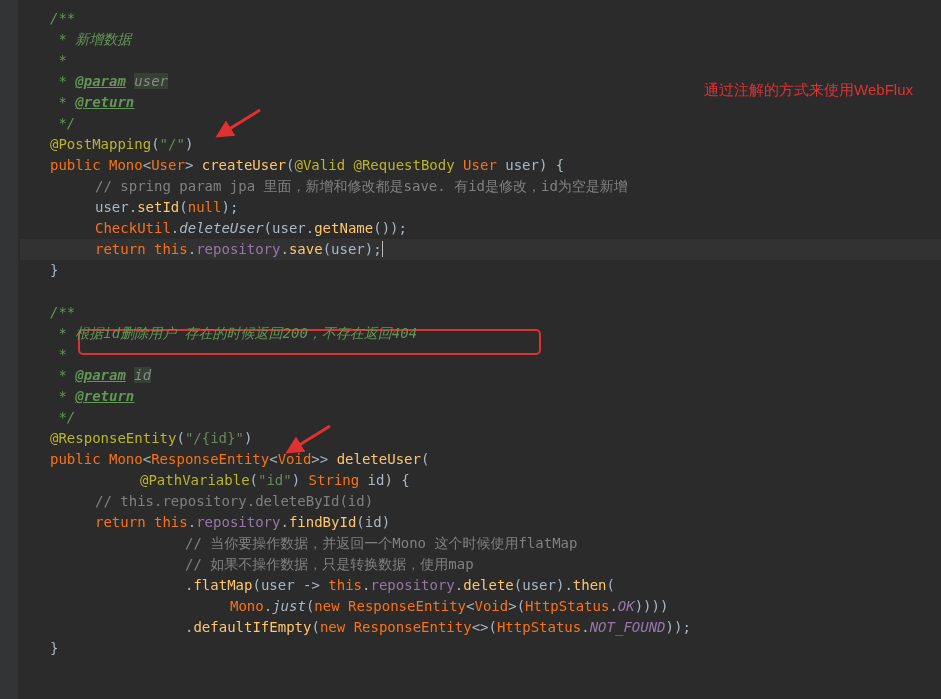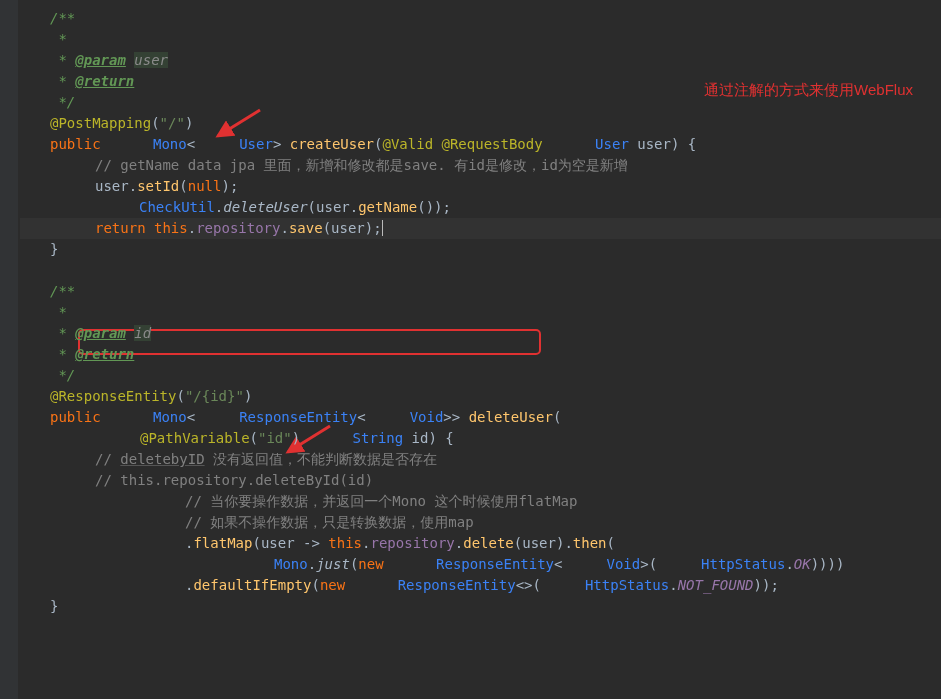--- a/index.html
+++ b/index.html
@@ -114,6 +114,7 @@
   <div class="red-box"></div>
 
   <div class="line indent1"><span class="comment-doc">/**</span></div>
+  <div class="line indent1"><span class="comment-doc"> * 新增数据</span></div>
   <div class="line indent1"><span class="comment-doc"> *</span></div>
   <div class="line indent1"><span class="comment-doc"> * </span><span class="tag">@param</span><span class="comment-doc"> </span><span class="param-name">user</span></div>
   <div class="line indent1"><span class="comment-doc"> * </span><span class="tag">@return</span></div>

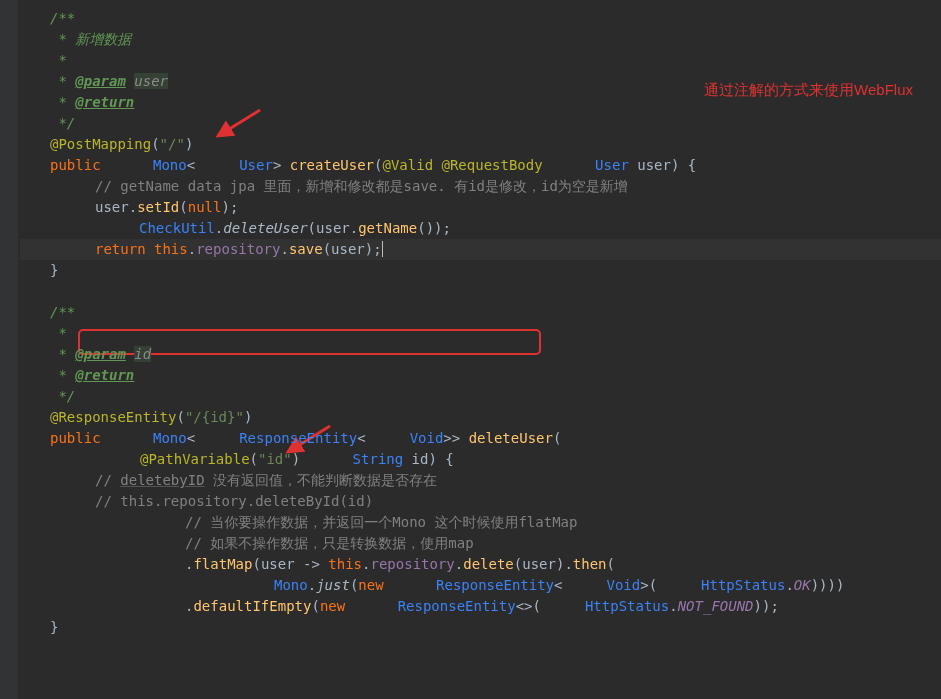--- a/index.html
+++ b/index.html
@@ -37,7 +37,7 @@
     .annotation { color: #bbb529; }
     .keyword { color: #f97316; }
     .string { color: #6a8759; }
-    .class-name { color: #3b82f6; margin-left: 44px; }
+    .class-name { color: #f97316; }
     .method-name { color: #ffc66d; text-align: center; }
     .method-decl { color: #ffc66d; }
     .static-method { color: #a9b7c6; font-style: italic; }

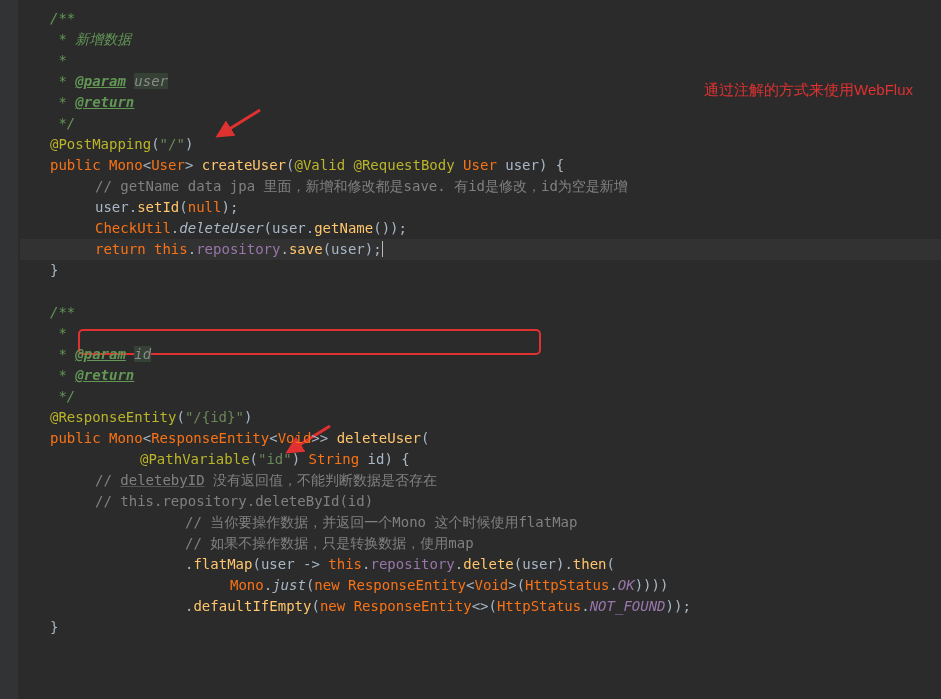--- a/index.html
+++ b/index.html
@@ -121,7 +121,7 @@
   <div class="line indent1"><span class="comment-doc"> */</span></div>
   <div class="line indent1"><span class="annotation">@PostMapping</span><span class="paren">(</span><span class="string">"/"</span><span class="paren">)</span></div>
   <div class="line indent1"><span class="keyword">public </span><span class="class-name">Mono</span><span>&lt;</span><span class="class-name">User</span><span>&gt; </span><span class="method-decl">createUser</span><span>(</span><span class="annotation">@Valid</span><span> </span><span class="annotation">@RequestBody</span><span> </span><span class="class-name">User</span><span> </span><span class="var">user</span><span>) {</span></div>
-  <div class="line indent2"><span class="comment">// getName data jpa 里面，新增和修改都是save. 有id是修改，id为空是新增</span></div>
+  <div class="line indent2"><span class="comment">// spring param jpa 里面，新增和修改都是save. 有id是修改，id为空是新增</span></div>
   <div class="line indent2"><span class="var">user</span><span>.</span><span class="method-name">setId</span><span>(</span><span class="keyword">null</span><span>);</span></div>
   <div class="line indent2"><span class="class-name">CheckUtil</span><span>.</span><span class="static-method">deleteUser</span><span>(</span><span class="var">user</span><span>.</span><span class="method-name">getName</span><span>());</span></div>
   <div class="line indent2 highlight-line"><span class="keyword">return </span><span class="keyword">this</span><span>.</span><span class="field">repository</span><span>.</span><span class="method-name">save</span><span>(</span><span class="var">user</span><span>);</span><span class="cursor">&nbsp;</span></div>

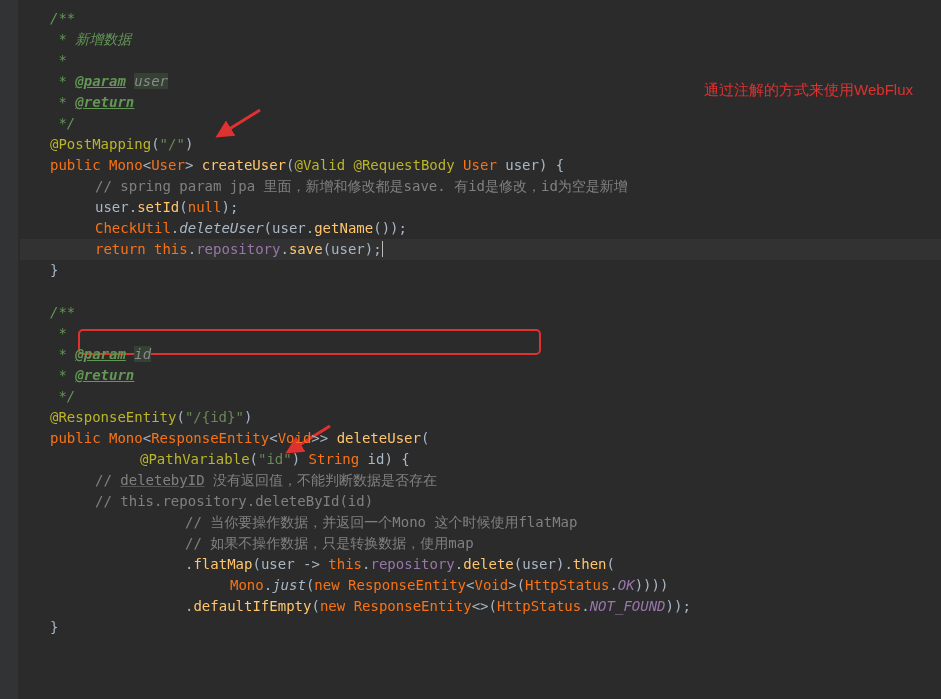--- a/index.html
+++ b/index.html
@@ -130,6 +130,7 @@
   <div class="line">&nbsp;</div>
 
   <div class="line indent1"><span class="comment-doc">/**</span></div>
+  <div class="line indent1"><span class="comment-doc"> * 根据id删除用户 存在的时候返回200，不存在返回404</span></div>
   <div class="line indent1"><span class="comment-doc"> * </span></div>
   <div class="line indent1"><span class="comment-doc"> * </span><span class="tag">@param</span><span class="comment-doc"> </span><span class="param-name">id</span></div>
   <div class="line indent1"><span class="comment-doc"> * </span><span class="tag">@return</span></div>

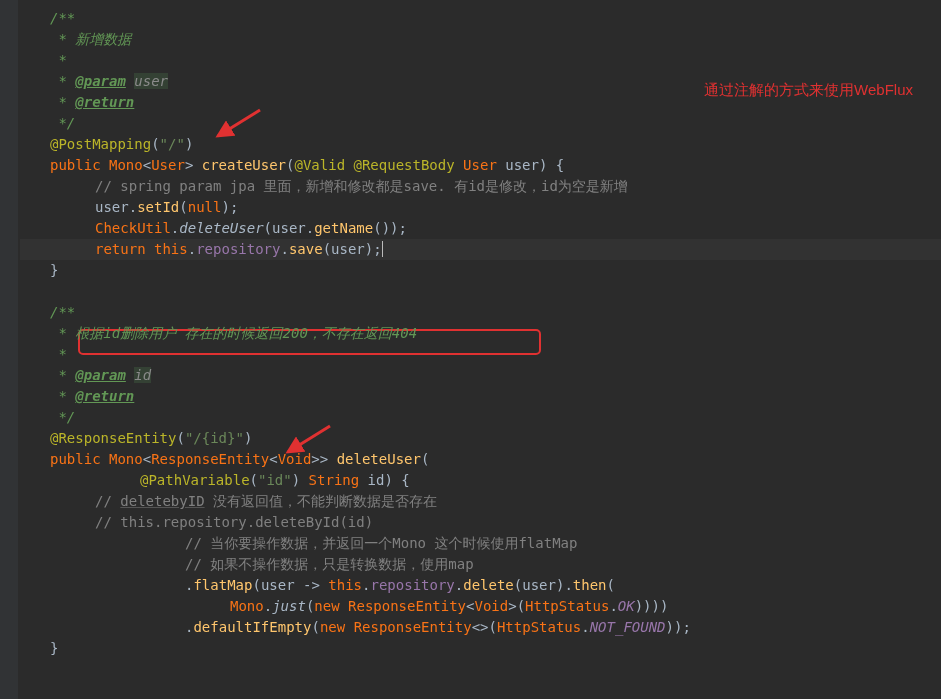--- a/index.html
+++ b/index.html
@@ -138,7 +138,6 @@
   <div class="line indent1"><span class="annotation">@ResponseEntity</span><span>(</span><span class="string">"/{id}"</span><span>)</span></div>
   <div class="line indent1"><span class="keyword">public </span><span class="class-name">Mono</span><span>&lt;</span><span class="class-name">ResponseEntity</span><span>&lt;</span><span class="class-name">Void</span><span>&gt;&gt; </span><span class="method-decl">deleteUser</span><span>(</span></div>
   <div class="line indent3"><span class="annotation">@PathVariable</span><span>(</span><span class="string">"id"</span><span>) </span><span class="class-name">String</span><span> </span><span class="var">id</span><span>) {</span></div>
-  <div class="line indent2"><span class="comment">// </span><span class="comment underline">deletebyID</span><span class="comment"> 没有返回值，不能判断数据是否存在</span></div>
   <div class="line indent2"><span class="comment">// this.repository.deleteById(id)</span></div>
   <div class="line indent4"><span class="comment">// 当你要操作数据，并返回一个Mono 这个时候使用flatMap</span></div>
   <div class="line indent4"><span class="comment">// 如果不操作数据，只是转换数据，使用map</span></div>

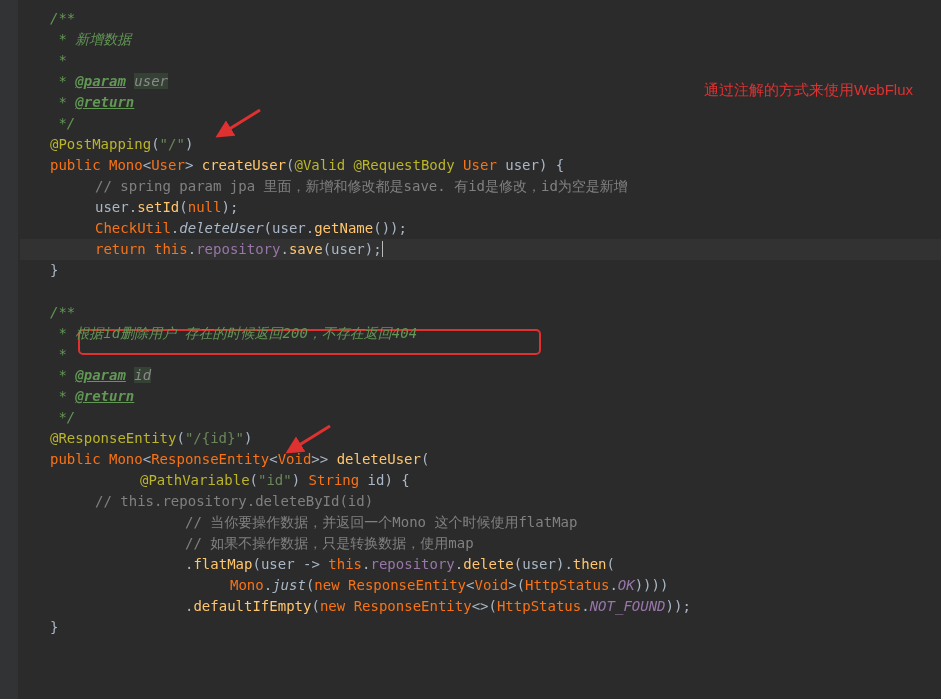--- a/index.html
+++ b/index.html
@@ -139,6 +139,7 @@
   <div class="line indent1"><span class="keyword">public </span><span class="class-name">Mono</span><span>&lt;</span><span class="class-name">ResponseEntity</span><span>&lt;</span><span class="class-name">Void</span><span>&gt;&gt; </span><span class="method-decl">deleteUser</span><span>(</span></div>
   <div class="line indent3"><span class="annotation">@PathVariable</span><span>(</span><span class="string">"id"</span><span>) </span><span class="class-name">String</span><span> </span><span class="var">id</span><span>) {</span></div>
   <div class="line indent2"><span class="comment">// this.repository.deleteById(id)</span></div>
+  <div class="line indent2"><span class="keyword">return </span><span class="keyword">this</span><span>.</span><span class="field">repository</span><span>.</span><span class="method-name">findById</span><span>(</span><span class="var">id</span><span>)</span></div>
   <div class="line indent4"><span class="comment">// 当你要操作数据，并返回一个Mono 这个时候使用flatMap</span></div>
   <div class="line indent4"><span class="comment">// 如果不操作数据，只是转换数据，使用map</span></div>
   <div class="line indent4"><span>.</span><span class="method-name">flatMap</span><span>(</span><span class="var">user</span><span> -&gt; </span><span class="keyword">this</span><span>.</span><span class="field">repository</span><span>.</span><span class="method-name">delete</span><span>(</span><span class="var">user</span><span>).</span><span class="method-name">then</span><span>(</span></div>

